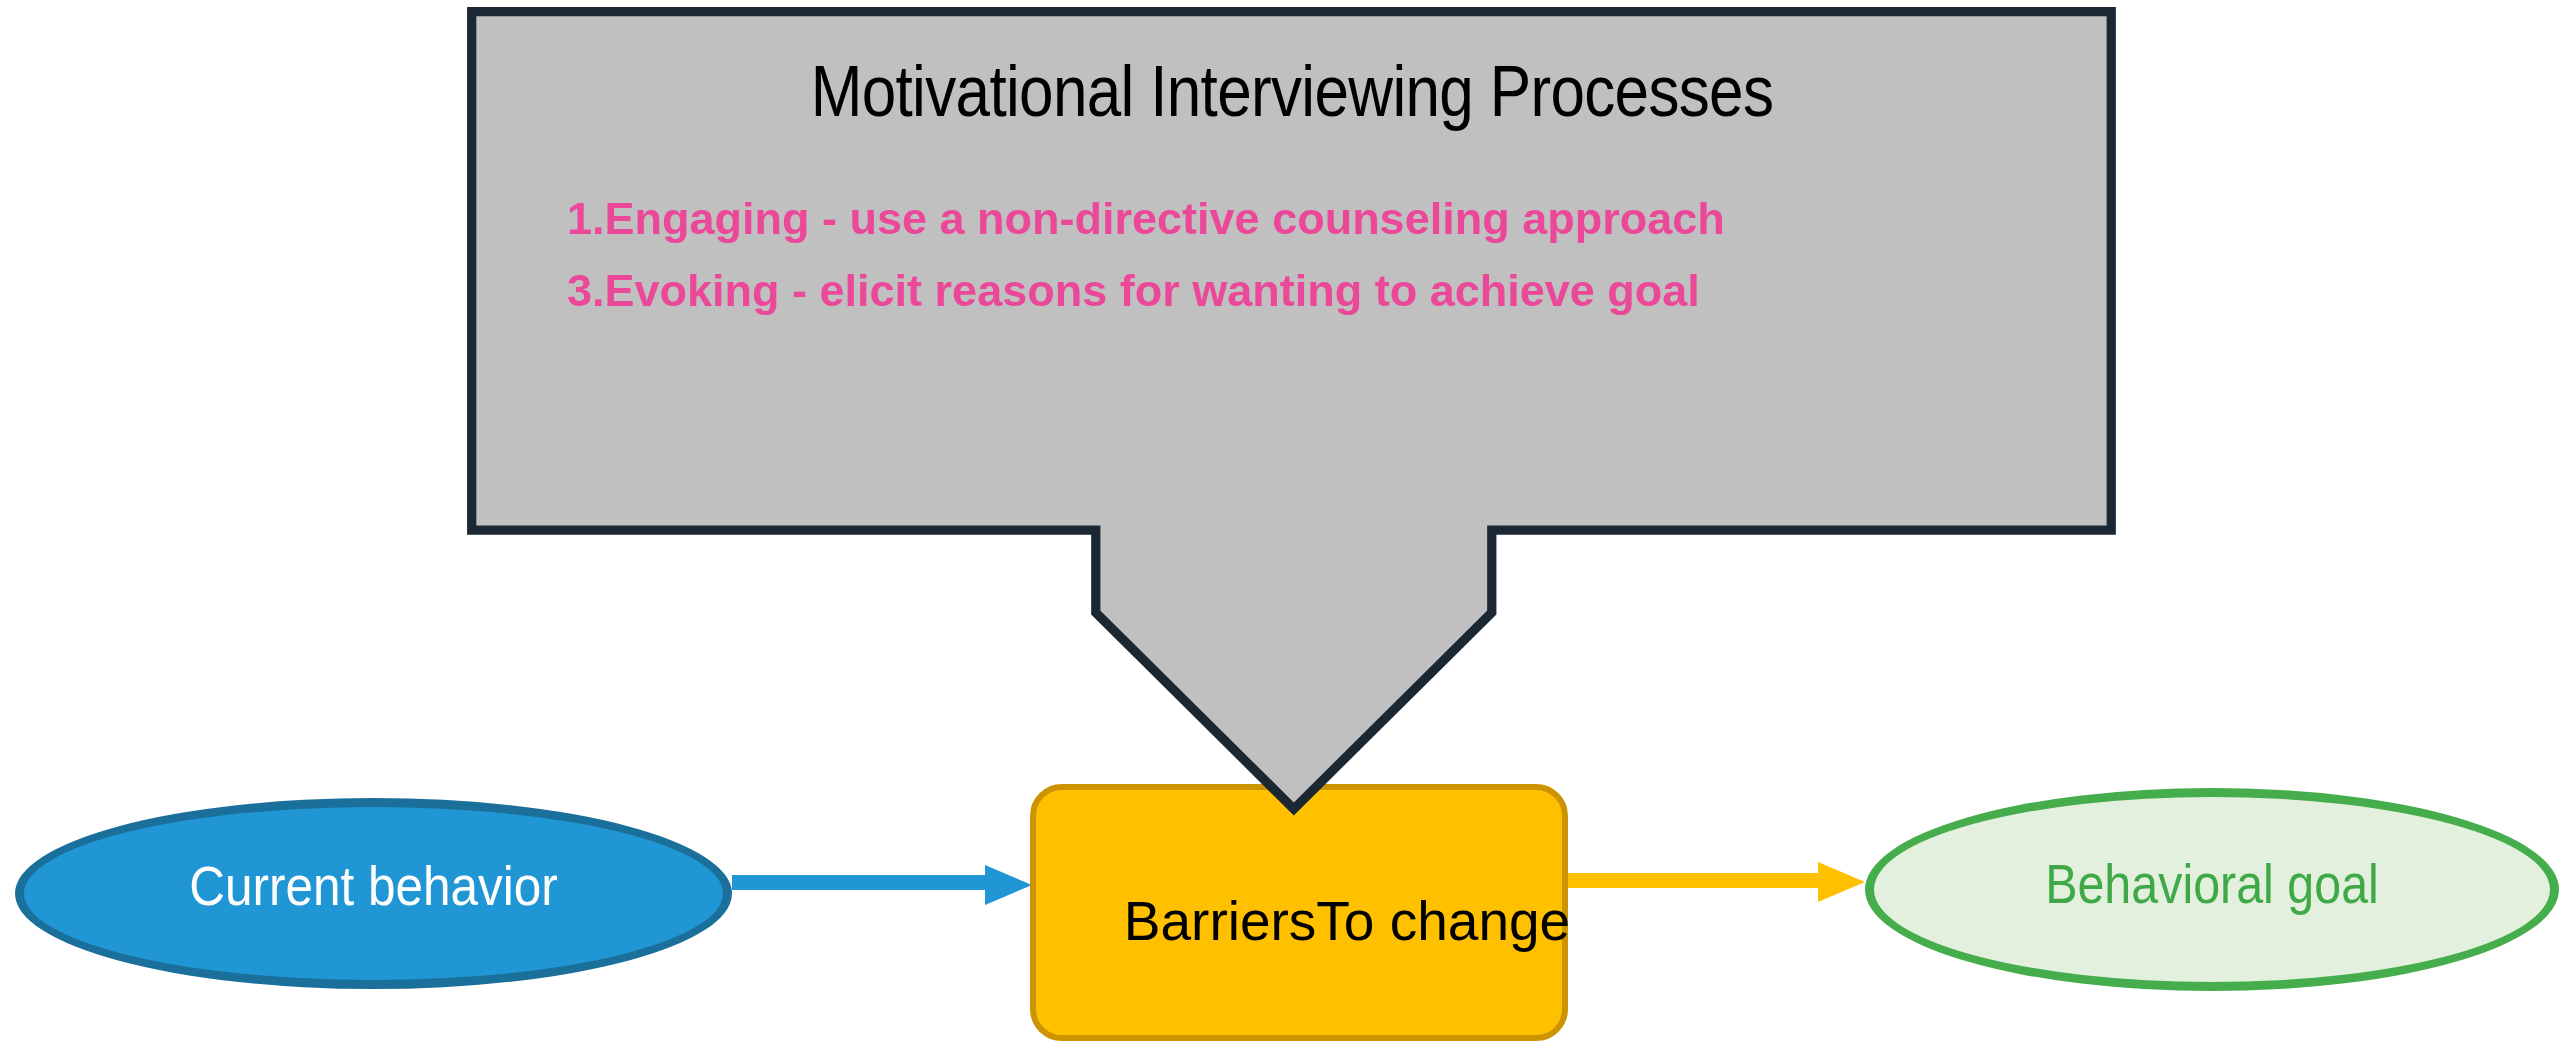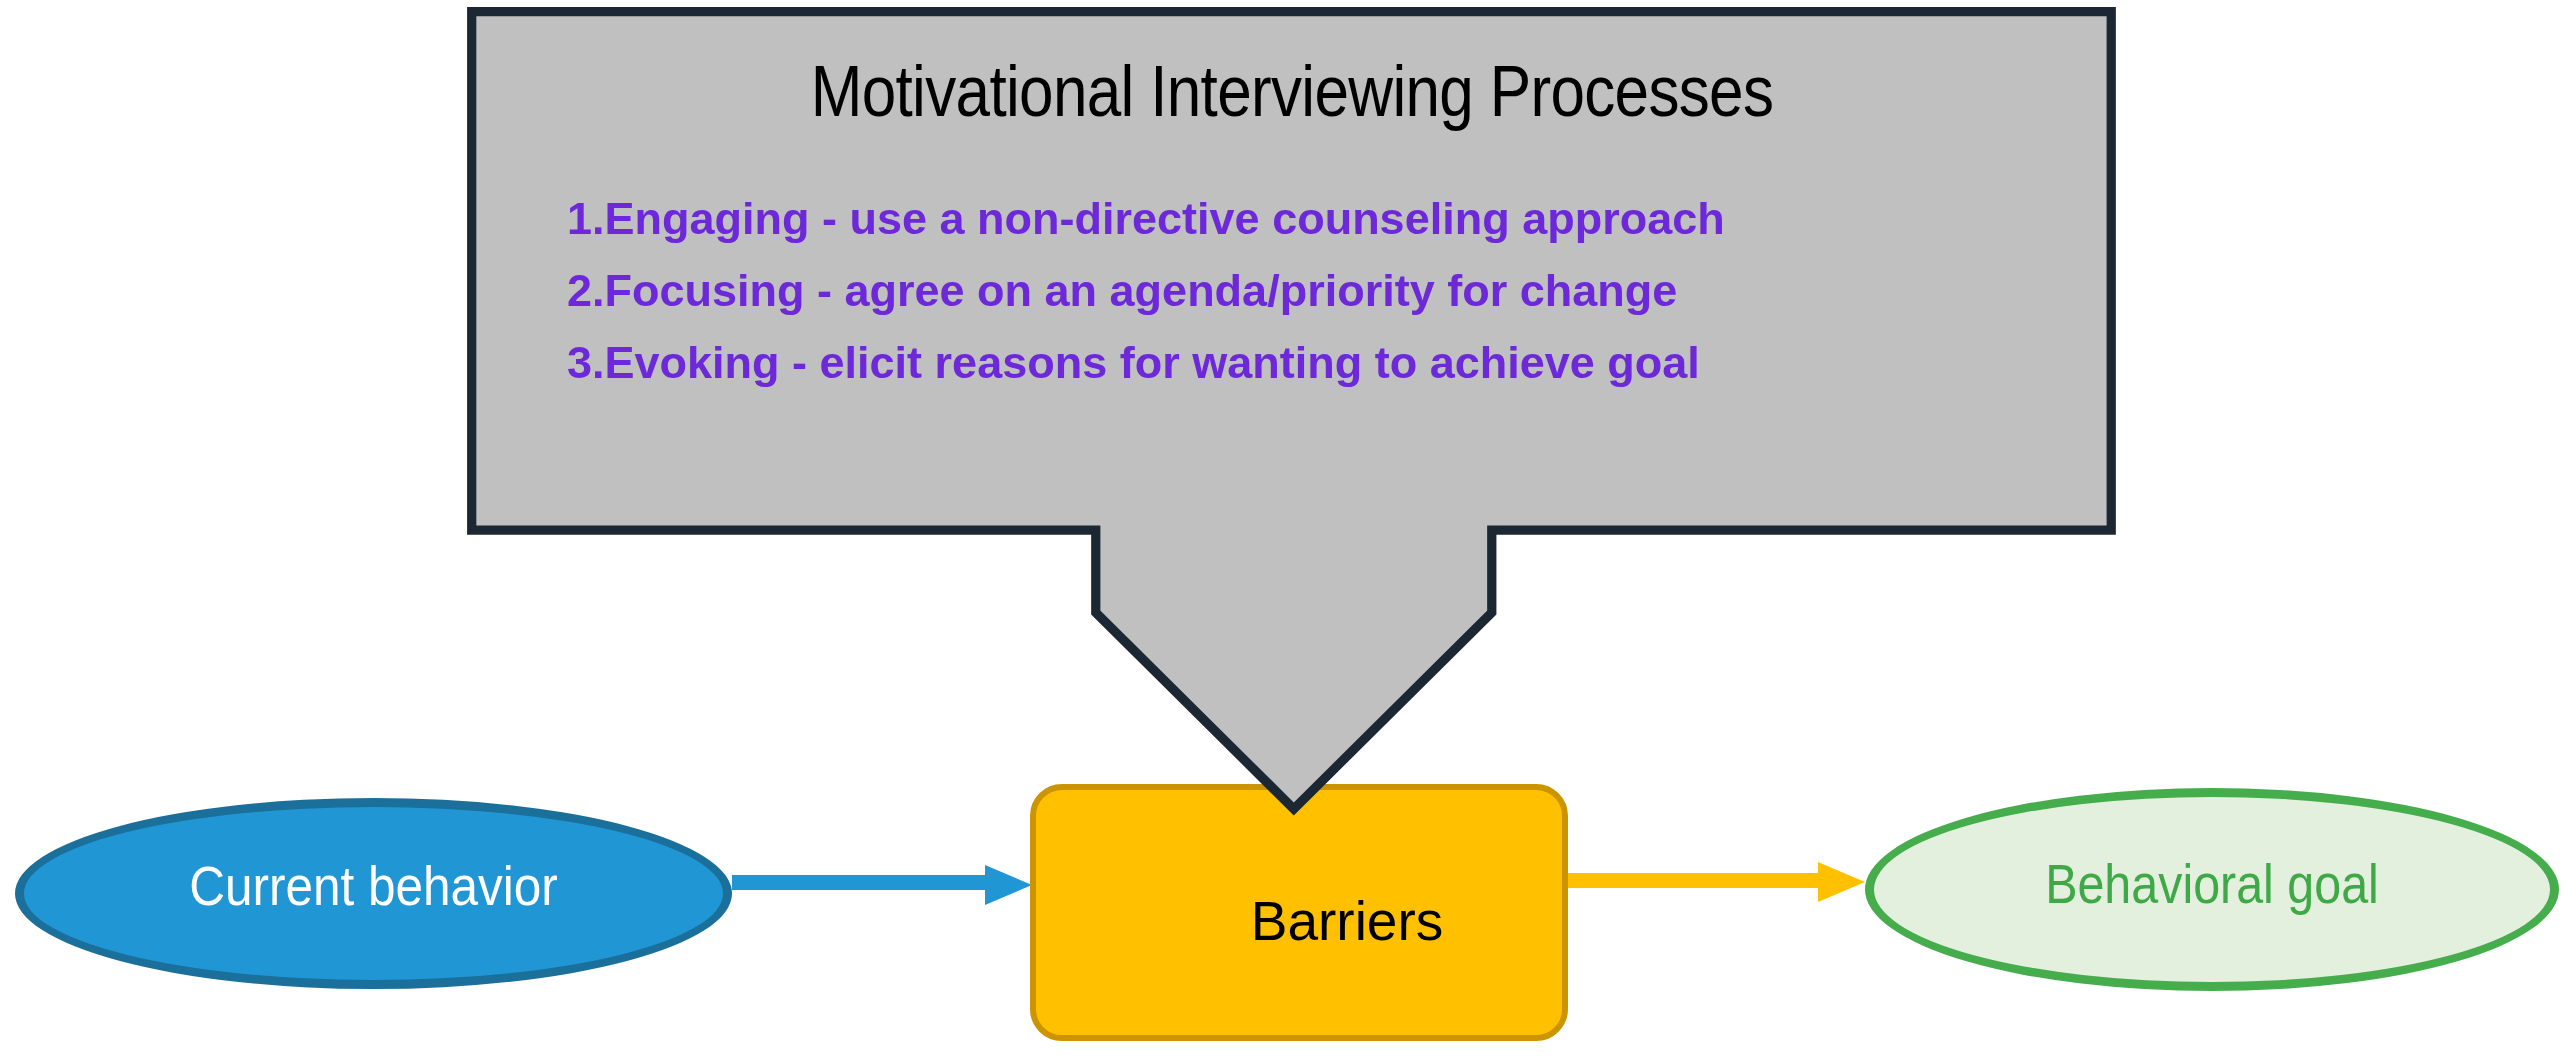--- a/index.html
+++ b/index.html
@@ -25,7 +25,7 @@
   }
   .process-list {
     left: 567px; top: 183px; width: 1464px;
-    z-index: 4; color: #6d28d9; font-size: 45px; font-weight: 700;
+    z-index: 4; color: #ec4899; font-size: 45px; font-weight: 700;
   }
   .process-item { height: 72px; line-height: 72px; white-space: nowrap; letter-spacing: 0px; }
   .process-item .num { font-weight: 700; }

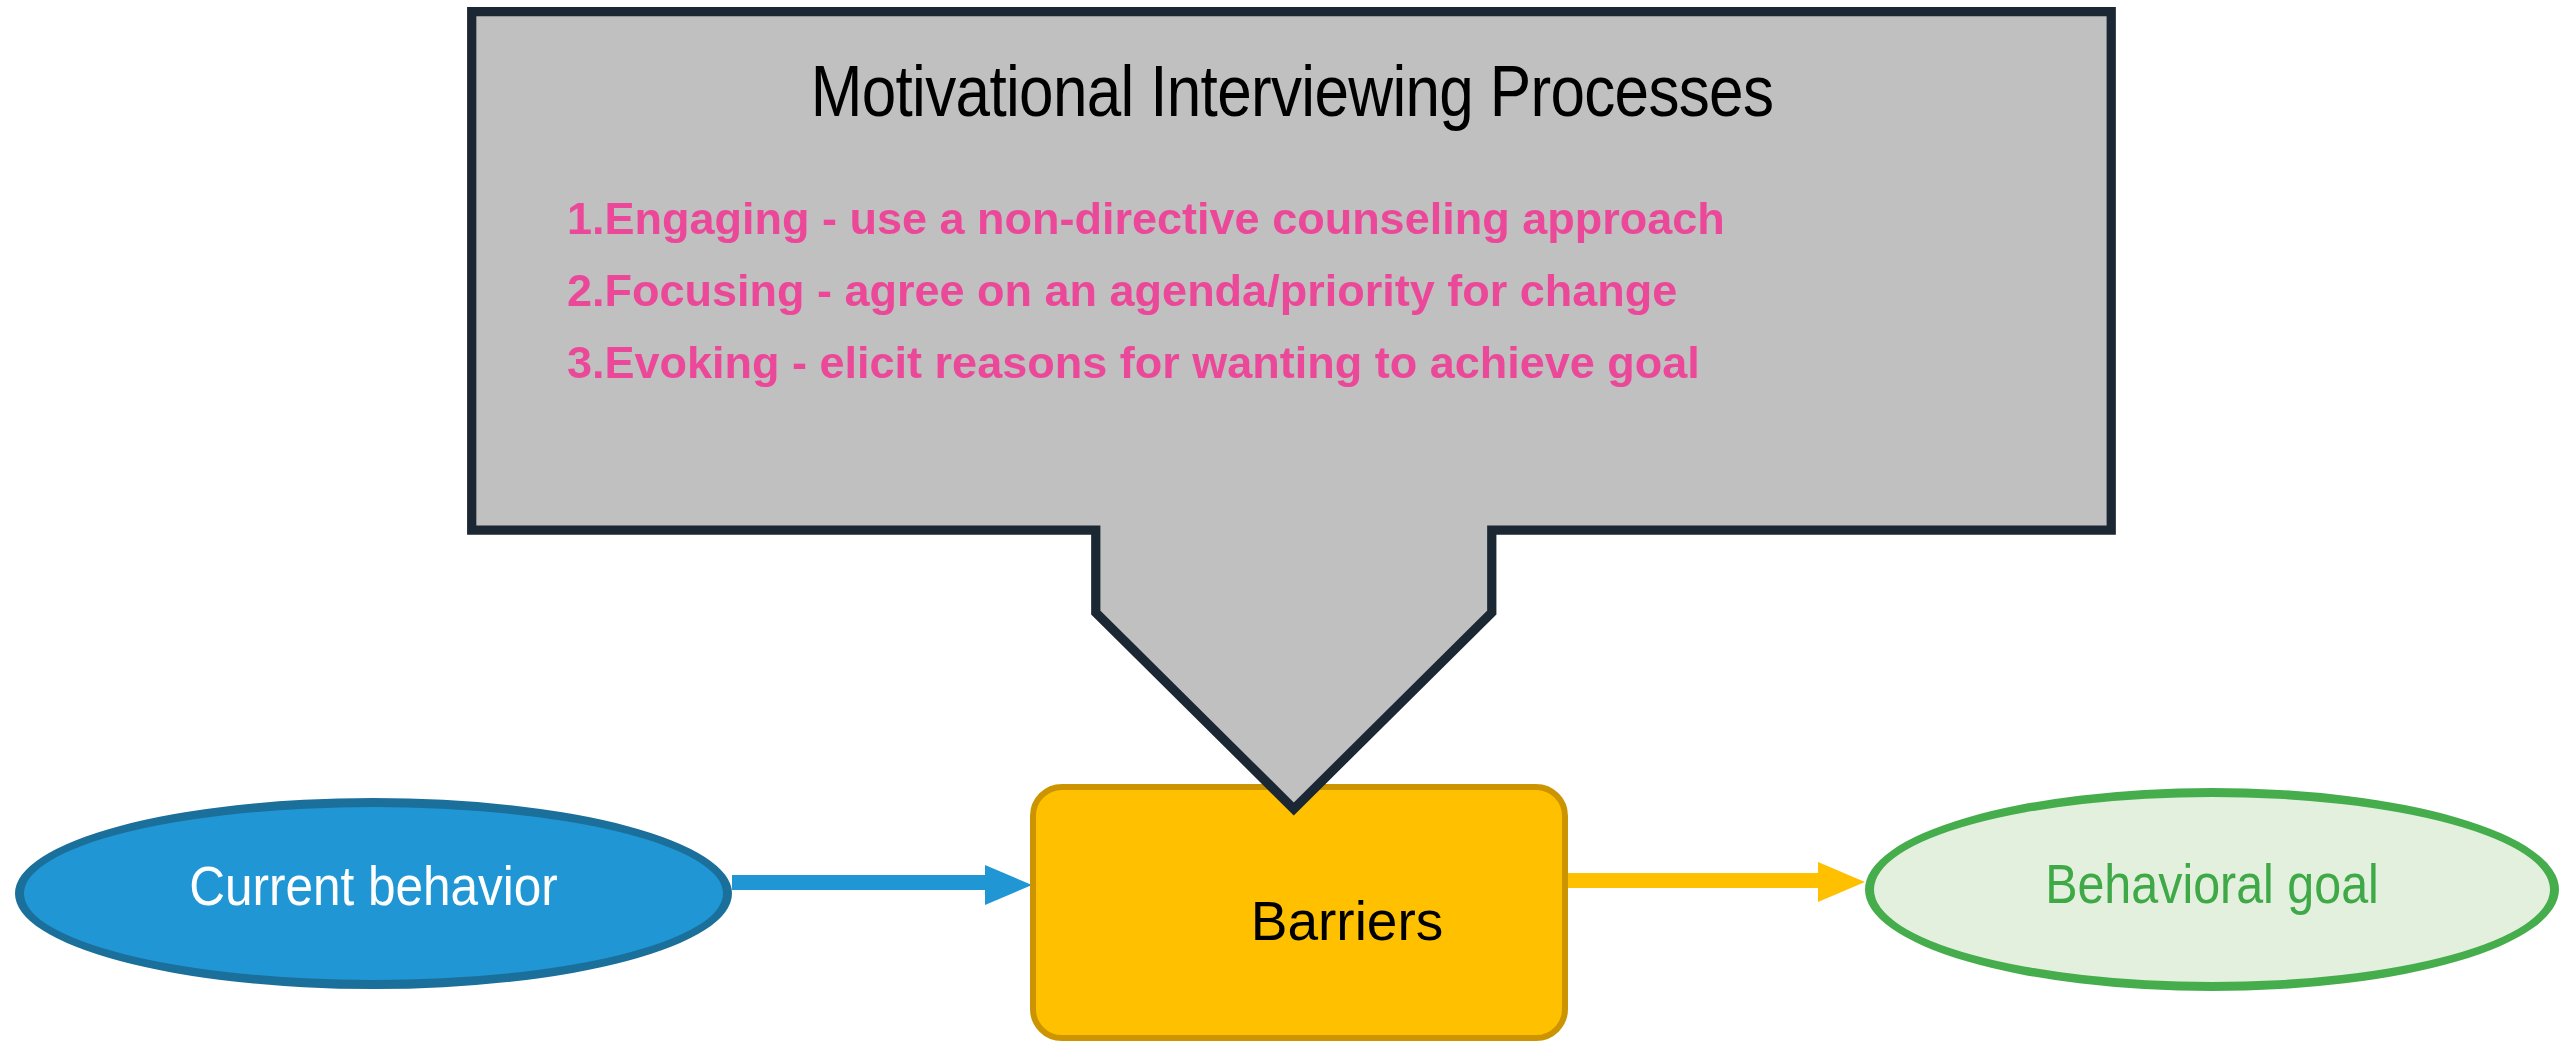--- a/index.html
+++ b/index.html
@@ -93,7 +93,6 @@
 
   <div class="process-list abs">
     <div class="process-item"><span class="num">1.</span><span>Engaging - use a non-directive counseling approach</span></div>
-    <div class="process-item"><span class="num">2.</span><span>Focusing - agree on an agenda/priority for change</span></div>
     <div class="process-item"><span class="num">3.</span><span>Evoking - elicit reasons for wanting to achieve goal</span></div>
   </div>
 

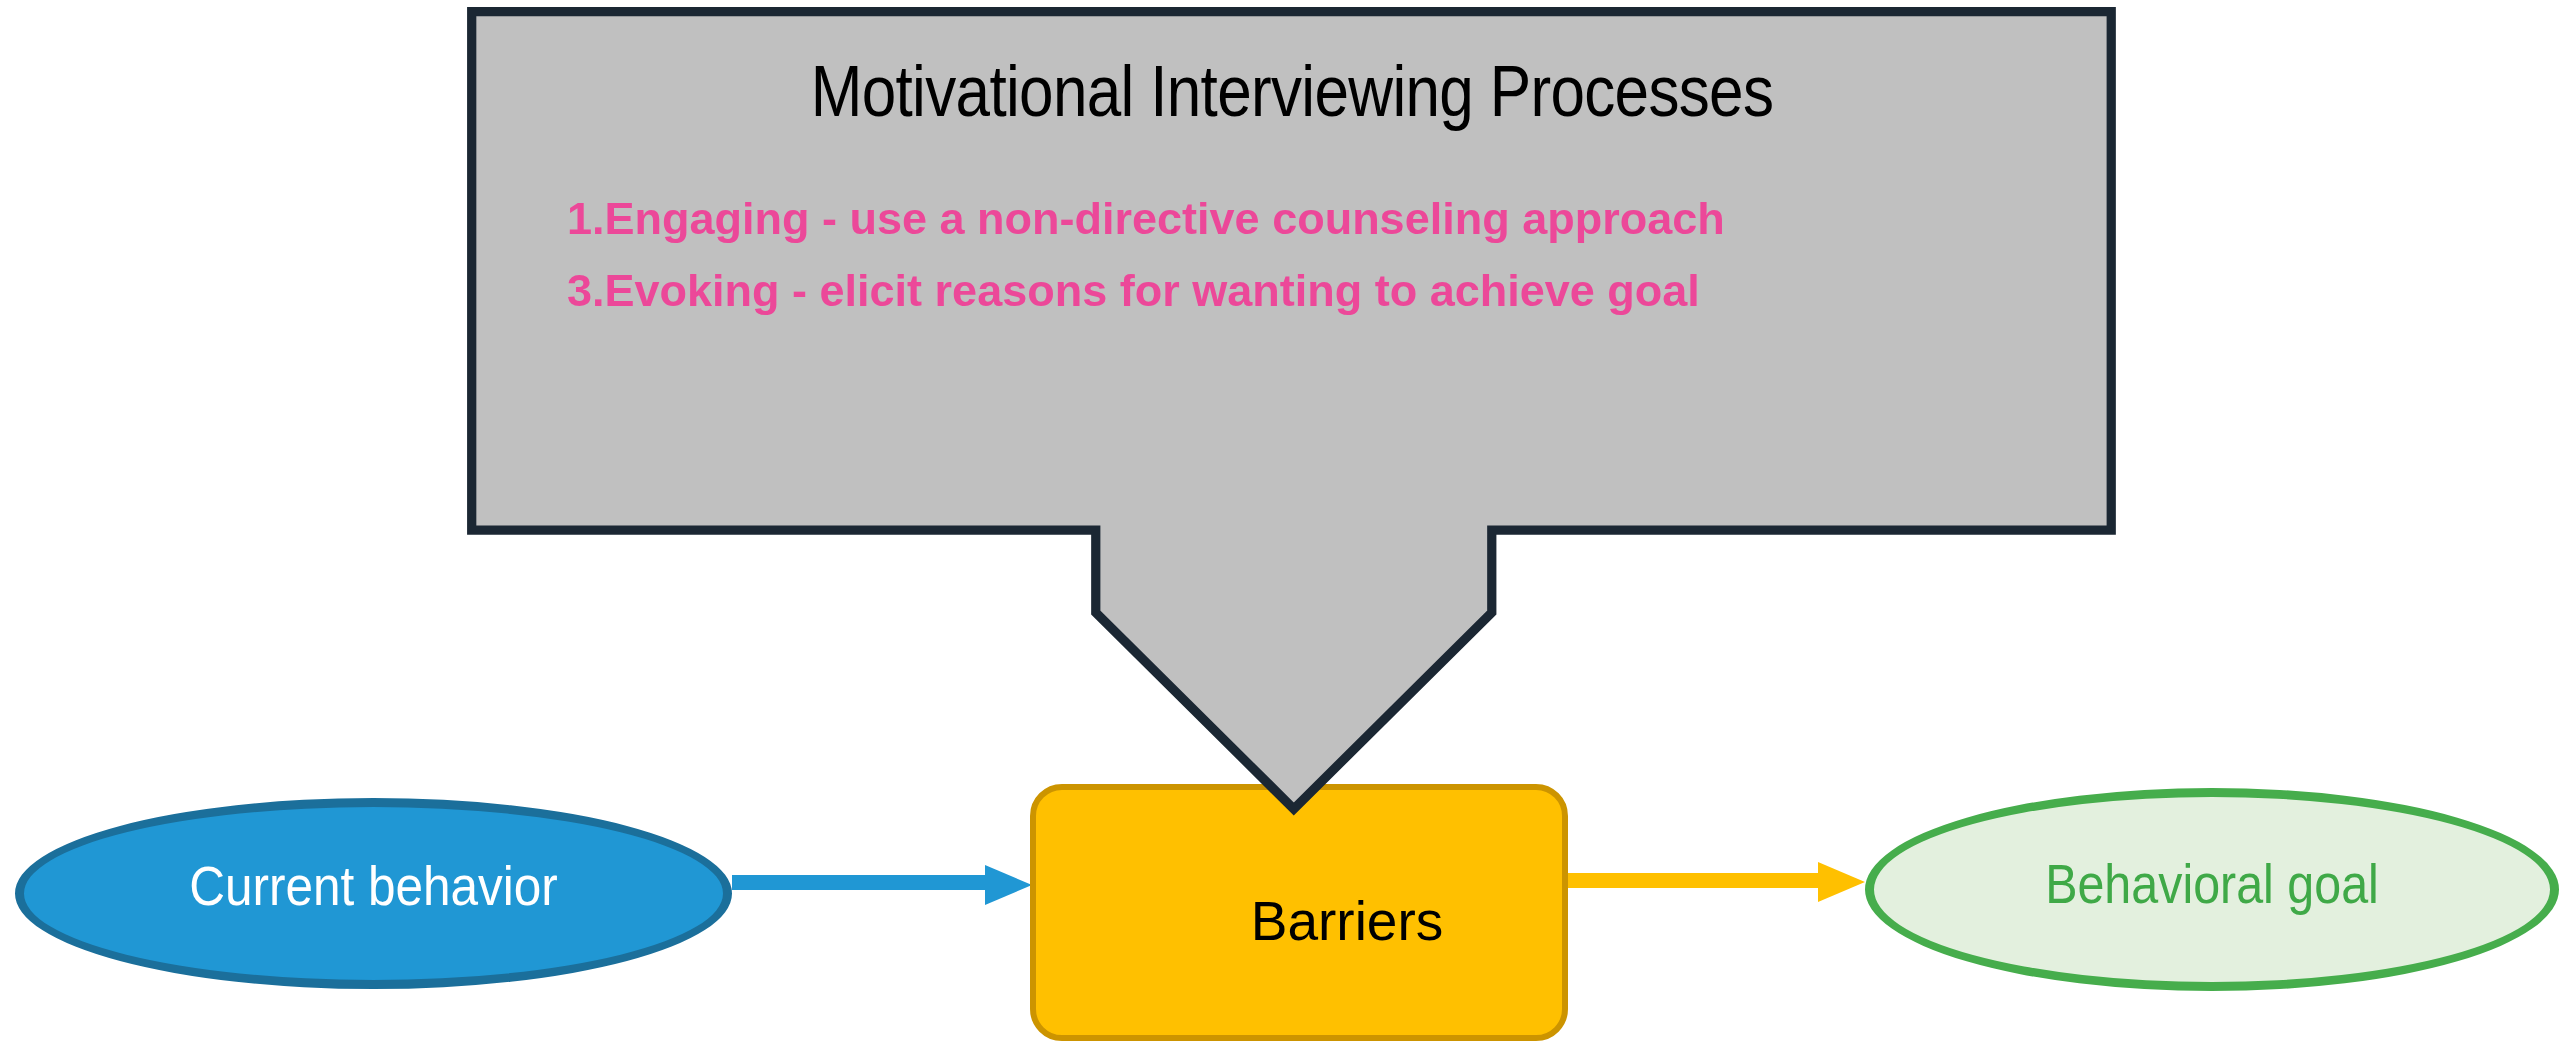--- a/index.html
+++ b/index.html
@@ -105,6 +105,7 @@
   <div class="box-barriers abs"></div>
   <div class="label-barriers abs">
     <div>Barriers</div>
+    <div>To change</div>
   </div>
 
   <div class="conn-line-orange abs"></div>

